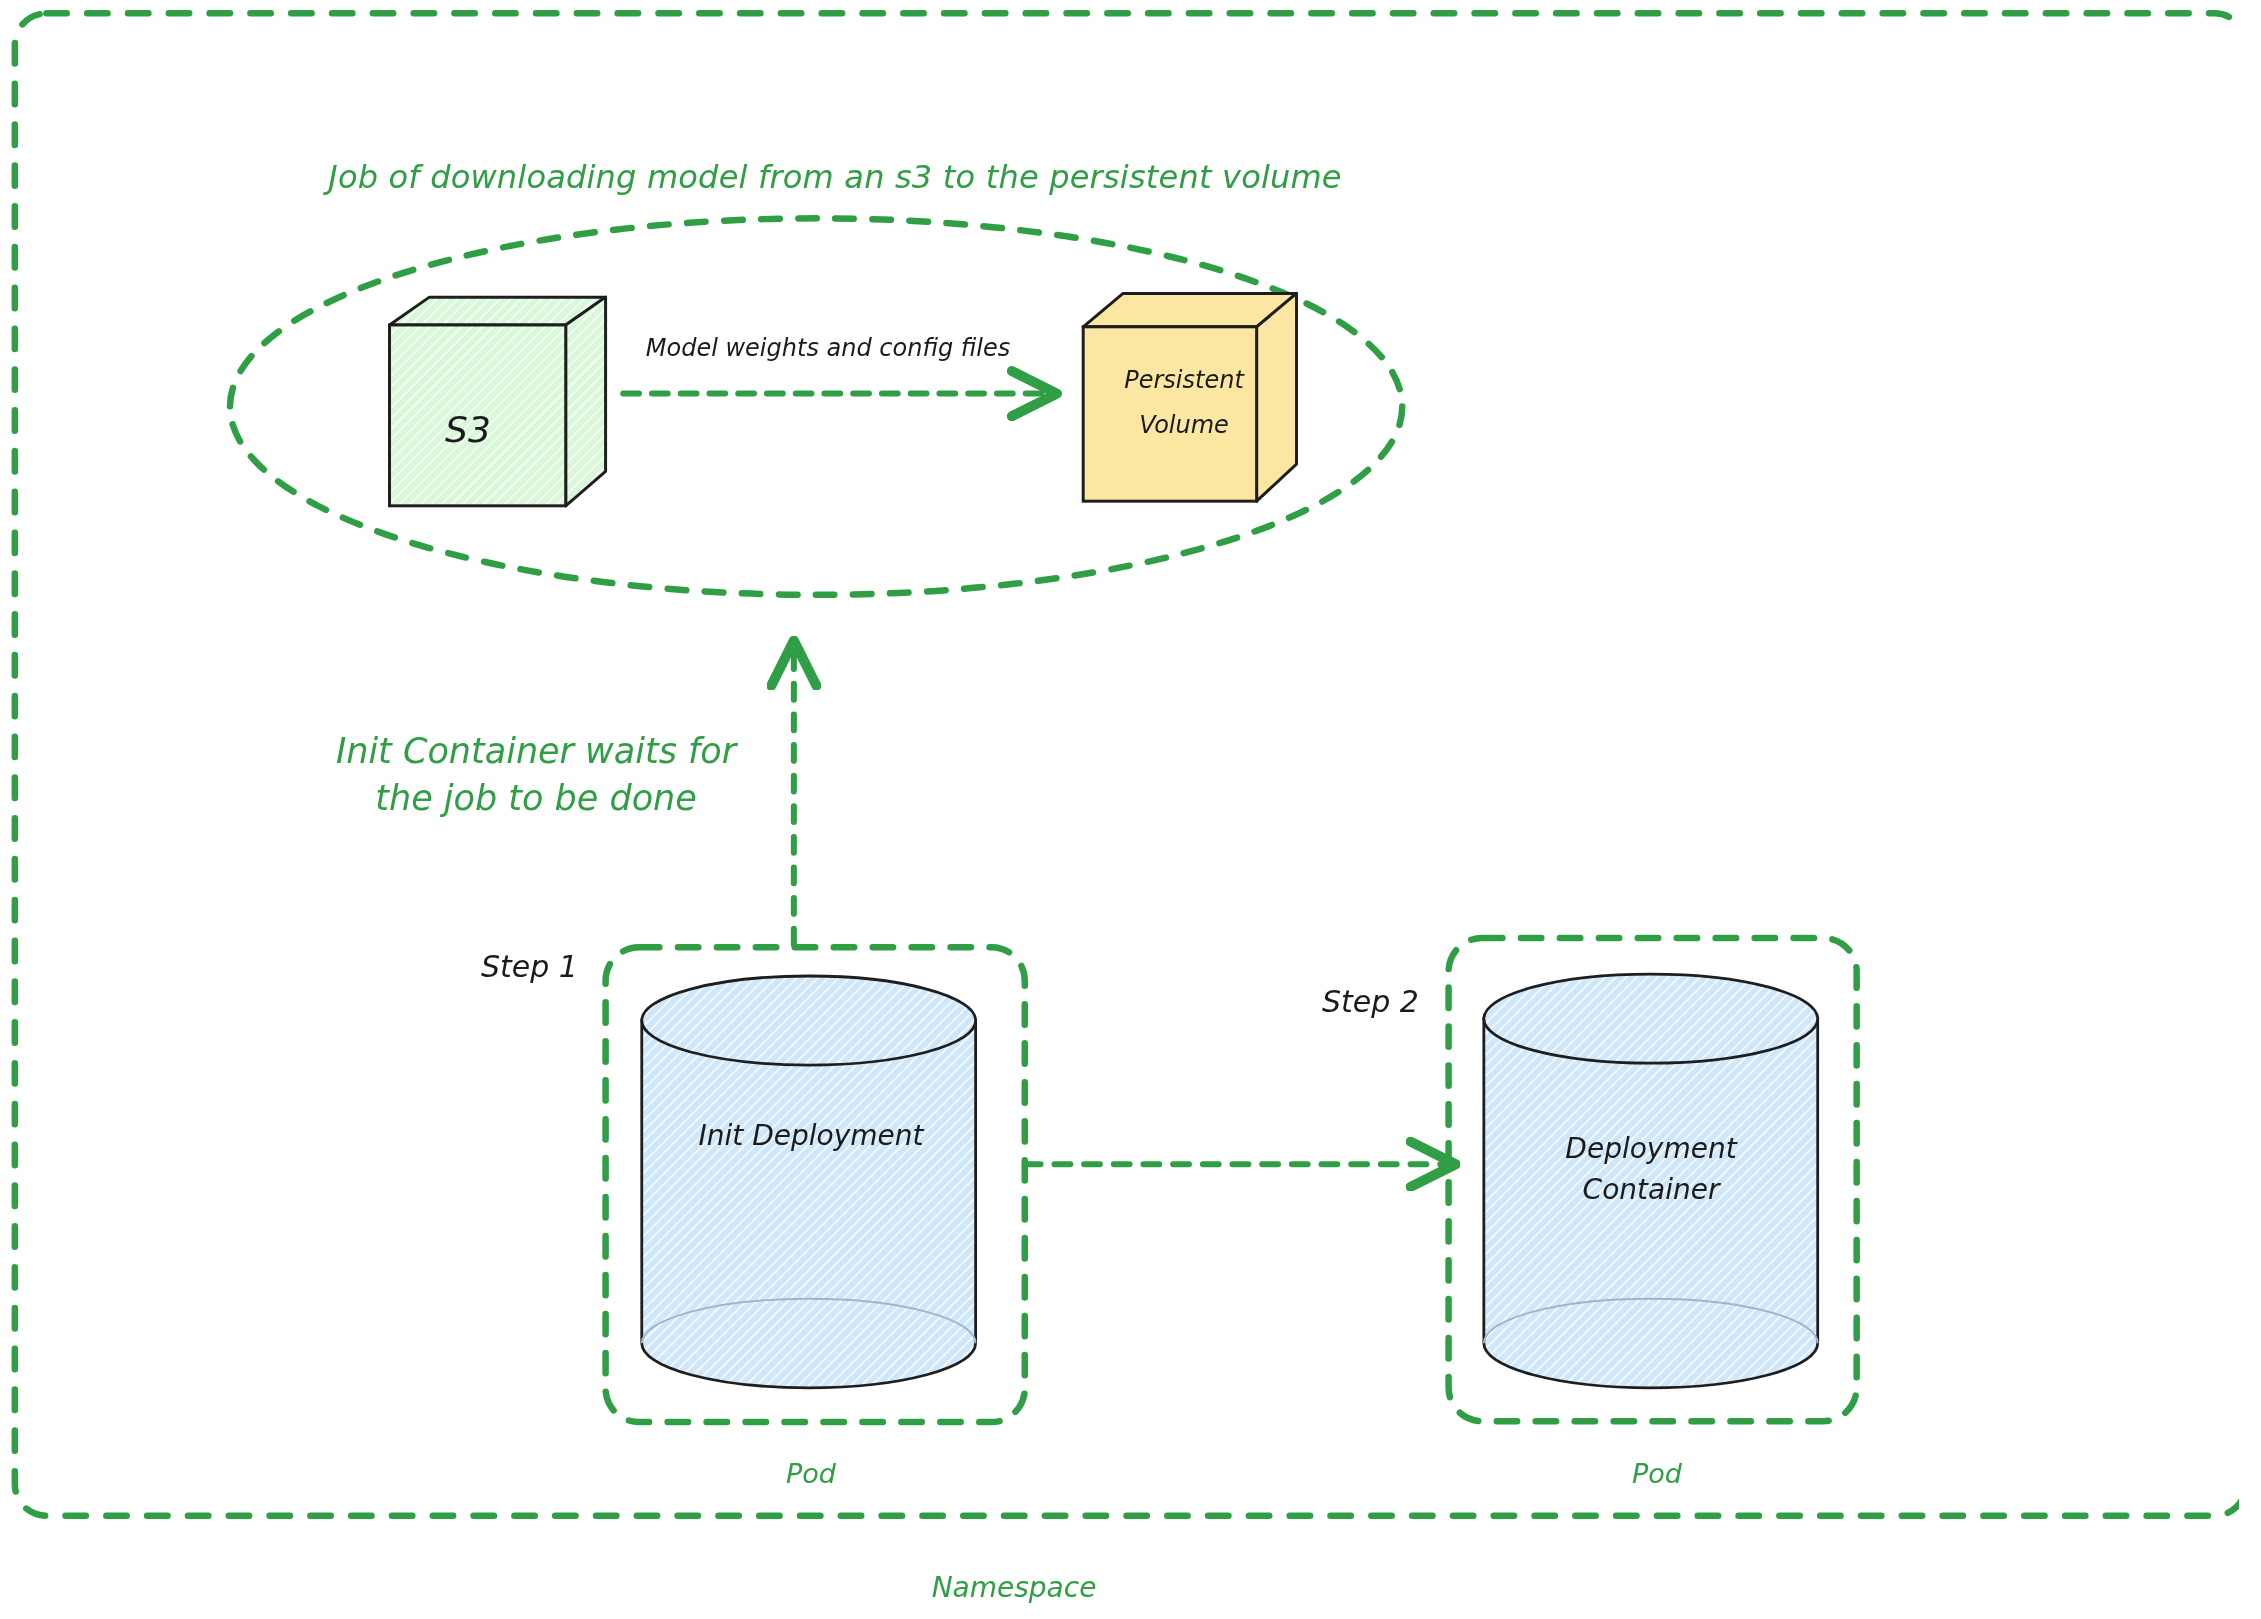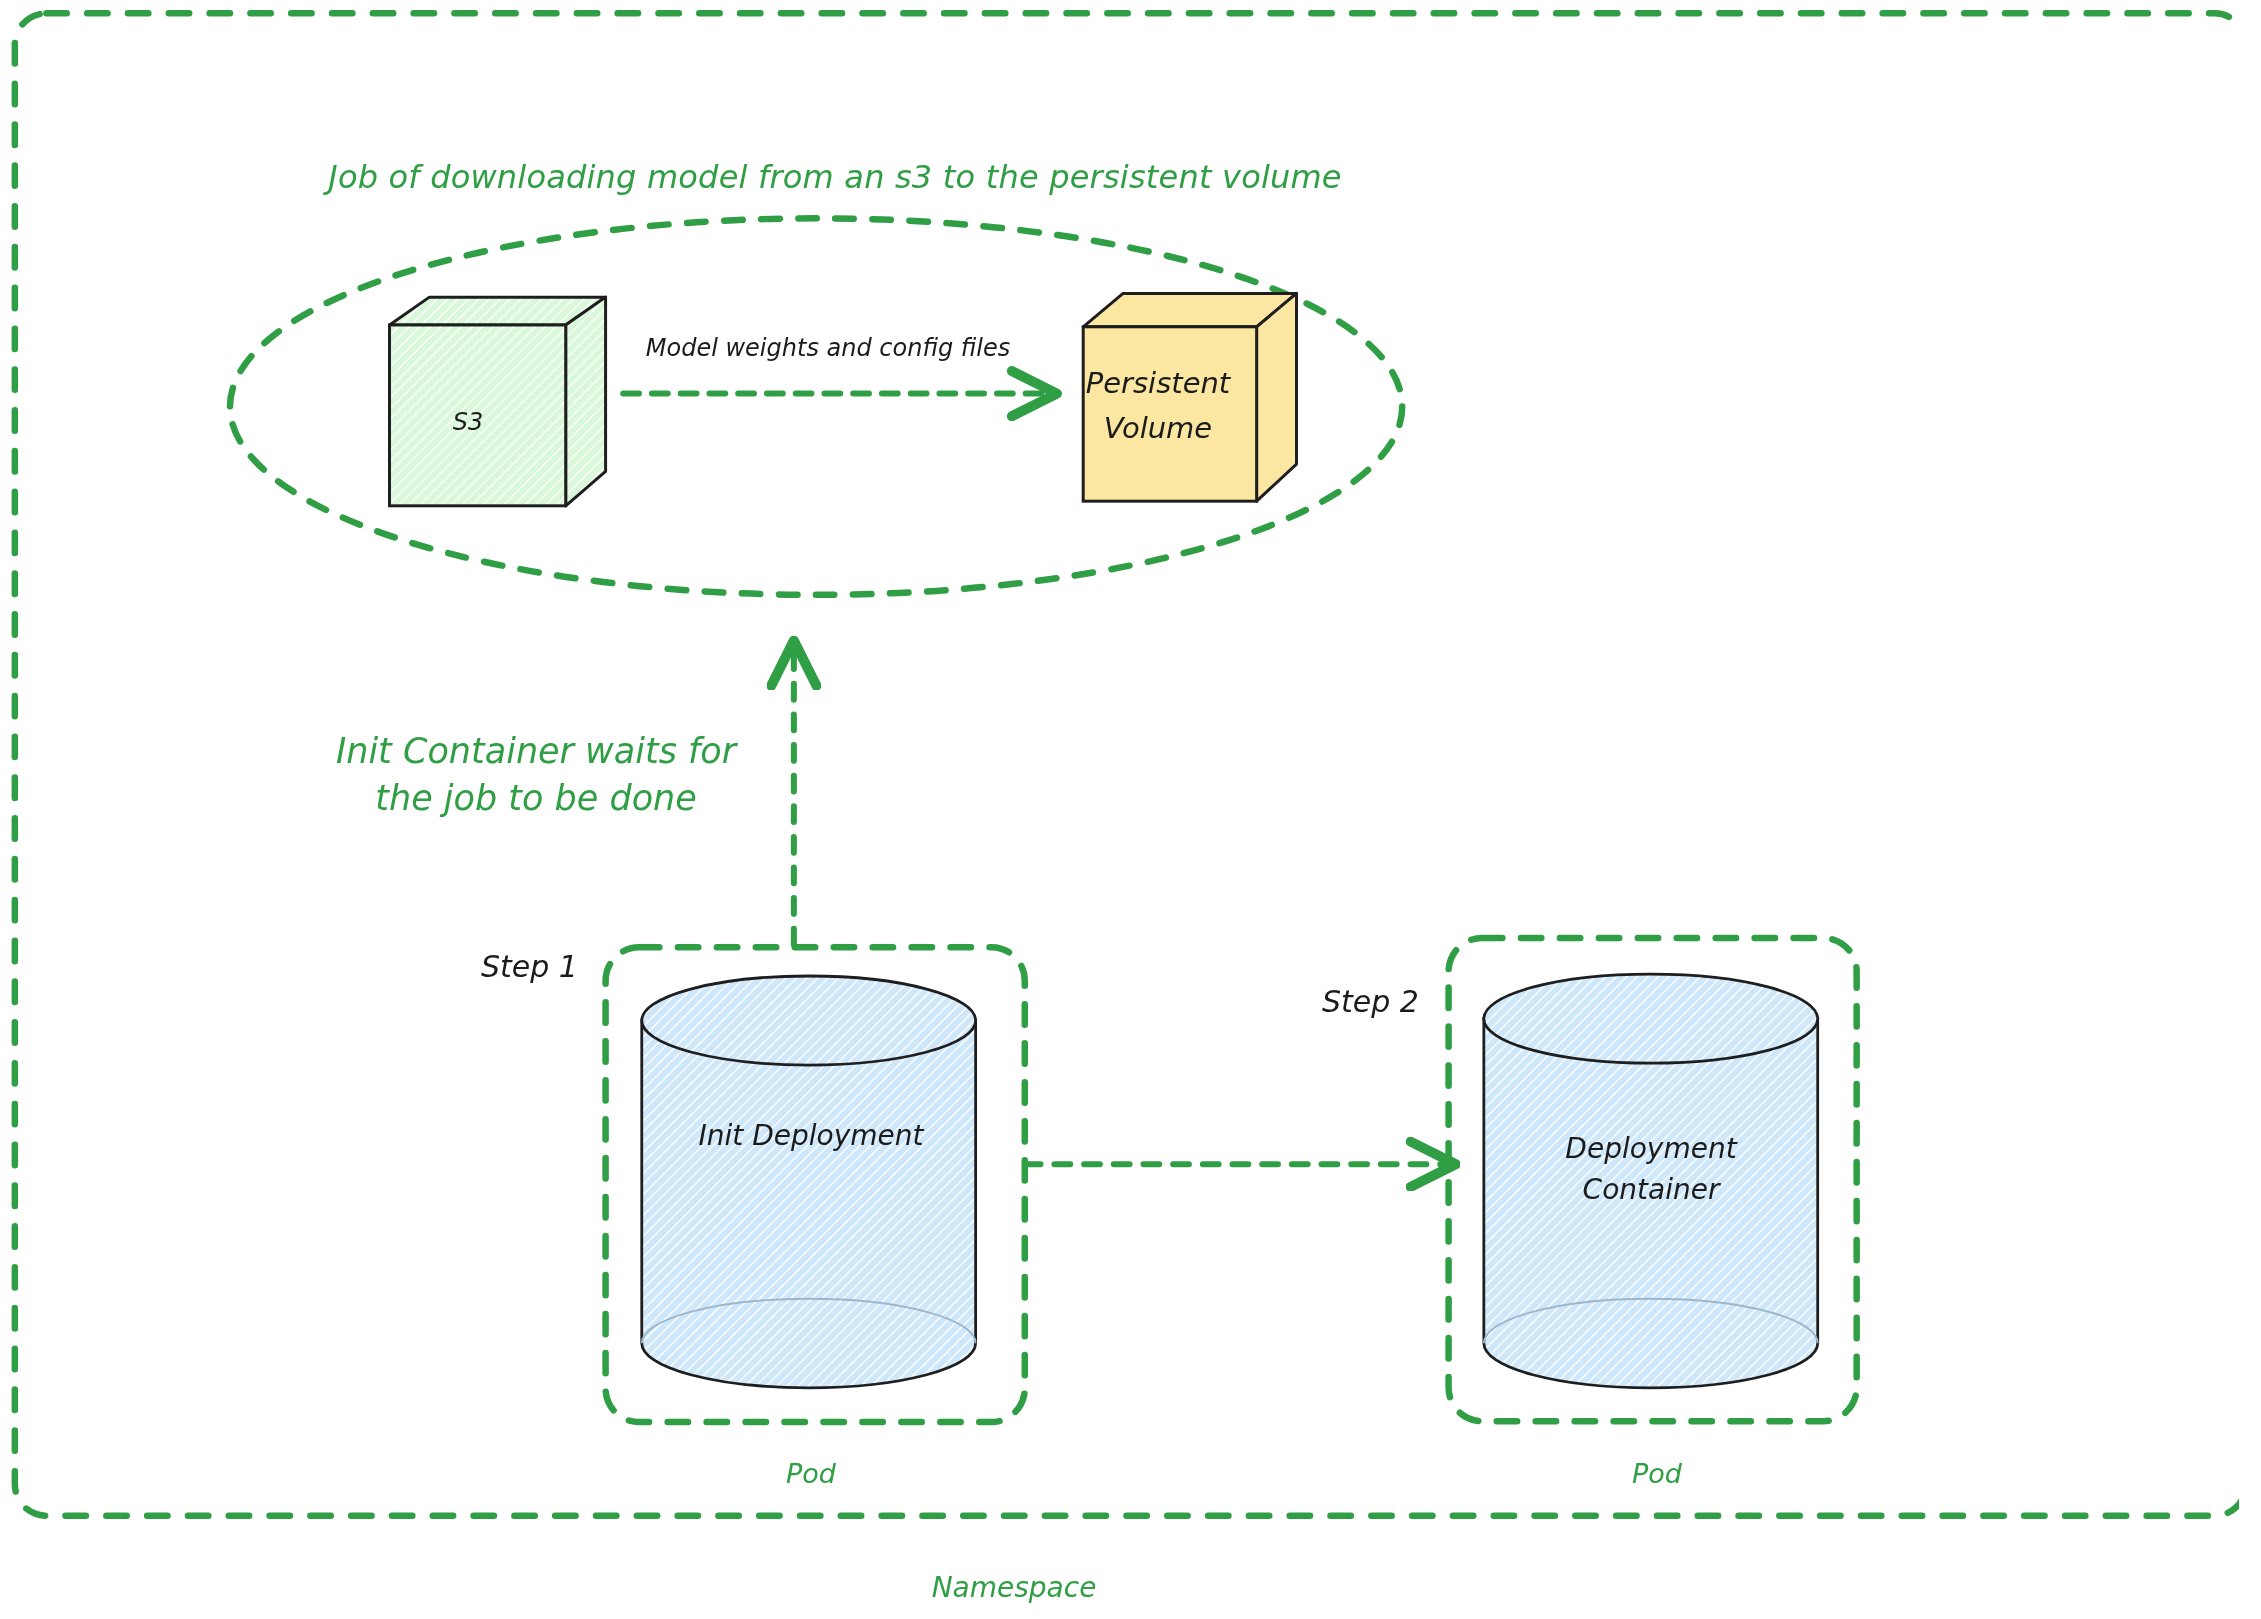--- a/index.html
+++ b/index.html
@@ -49,7 +49,8 @@
     font-size: 24px;
   }
   .t-cube {
-    font-size: 29px;
+    font-size: 24px;
+    margin-left: 26px;
   }
   .t-cube-s3 {
     font-size: 24px;

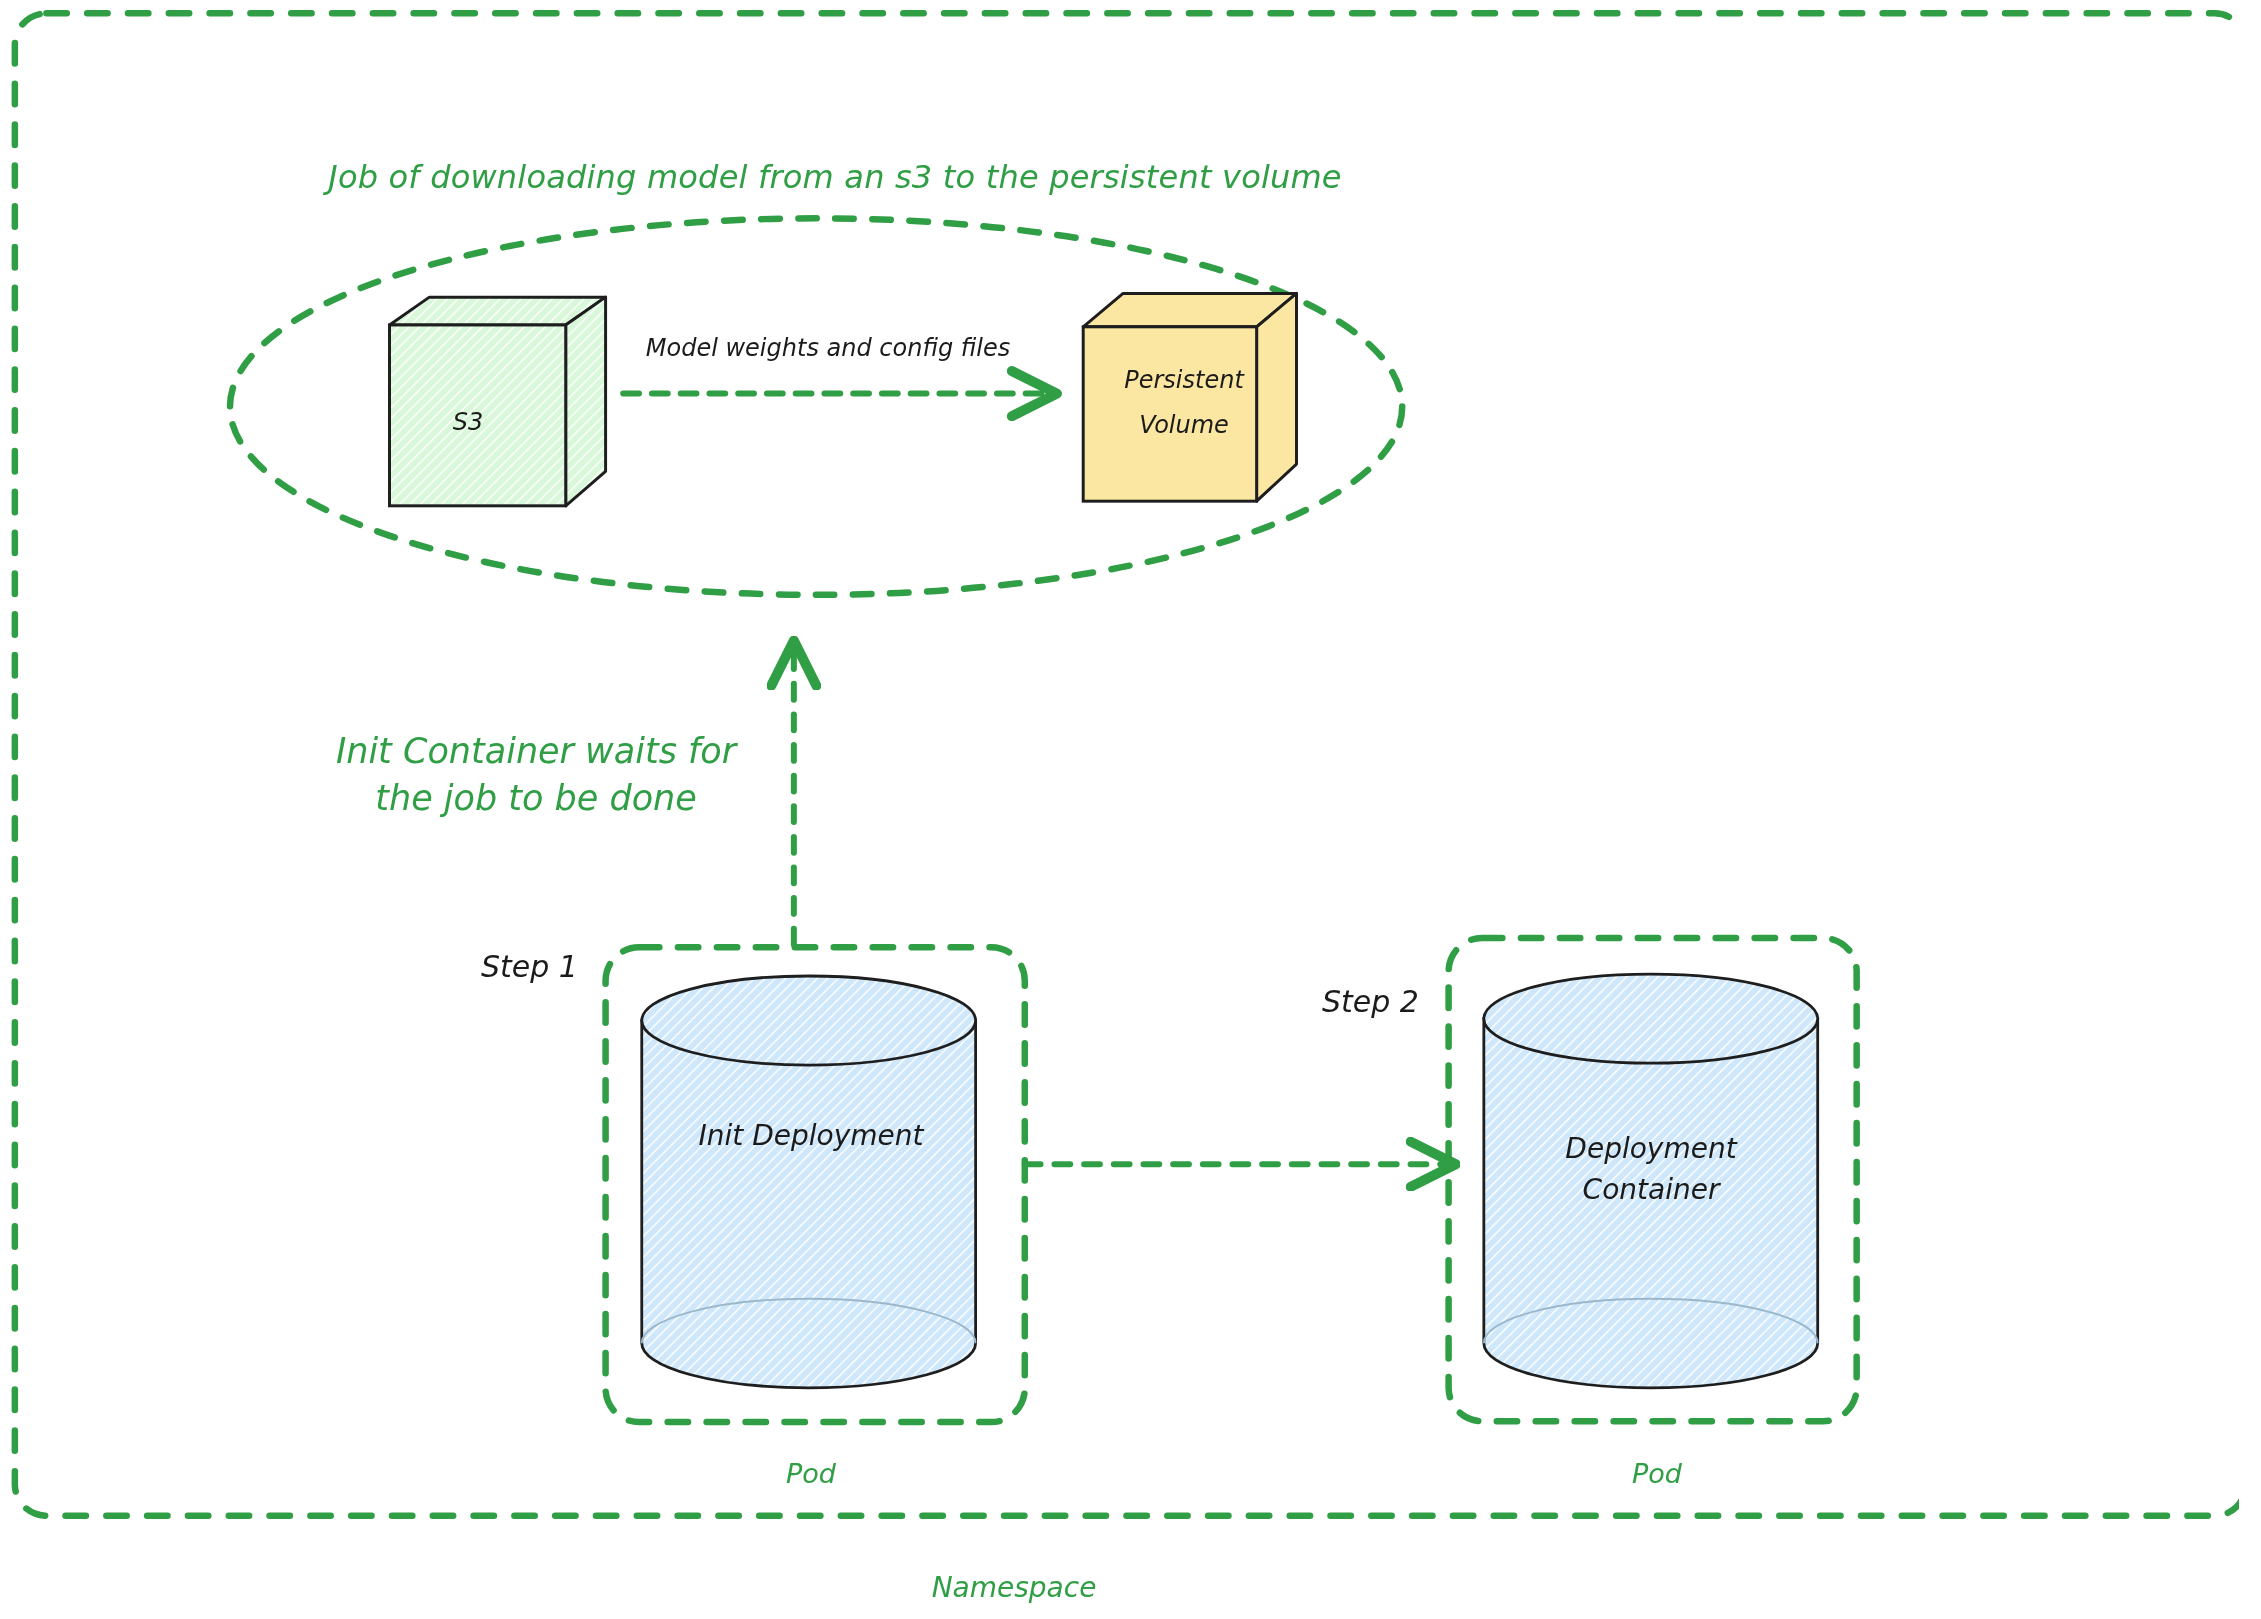--- a/index.html
+++ b/index.html
@@ -53,7 +53,7 @@
     margin-left: 26px;
   }
   .t-cube-s3 {
-    font-size: 24px;
+    font-size: 36px;
   }
   .t-note {
     font-size: 35px;

